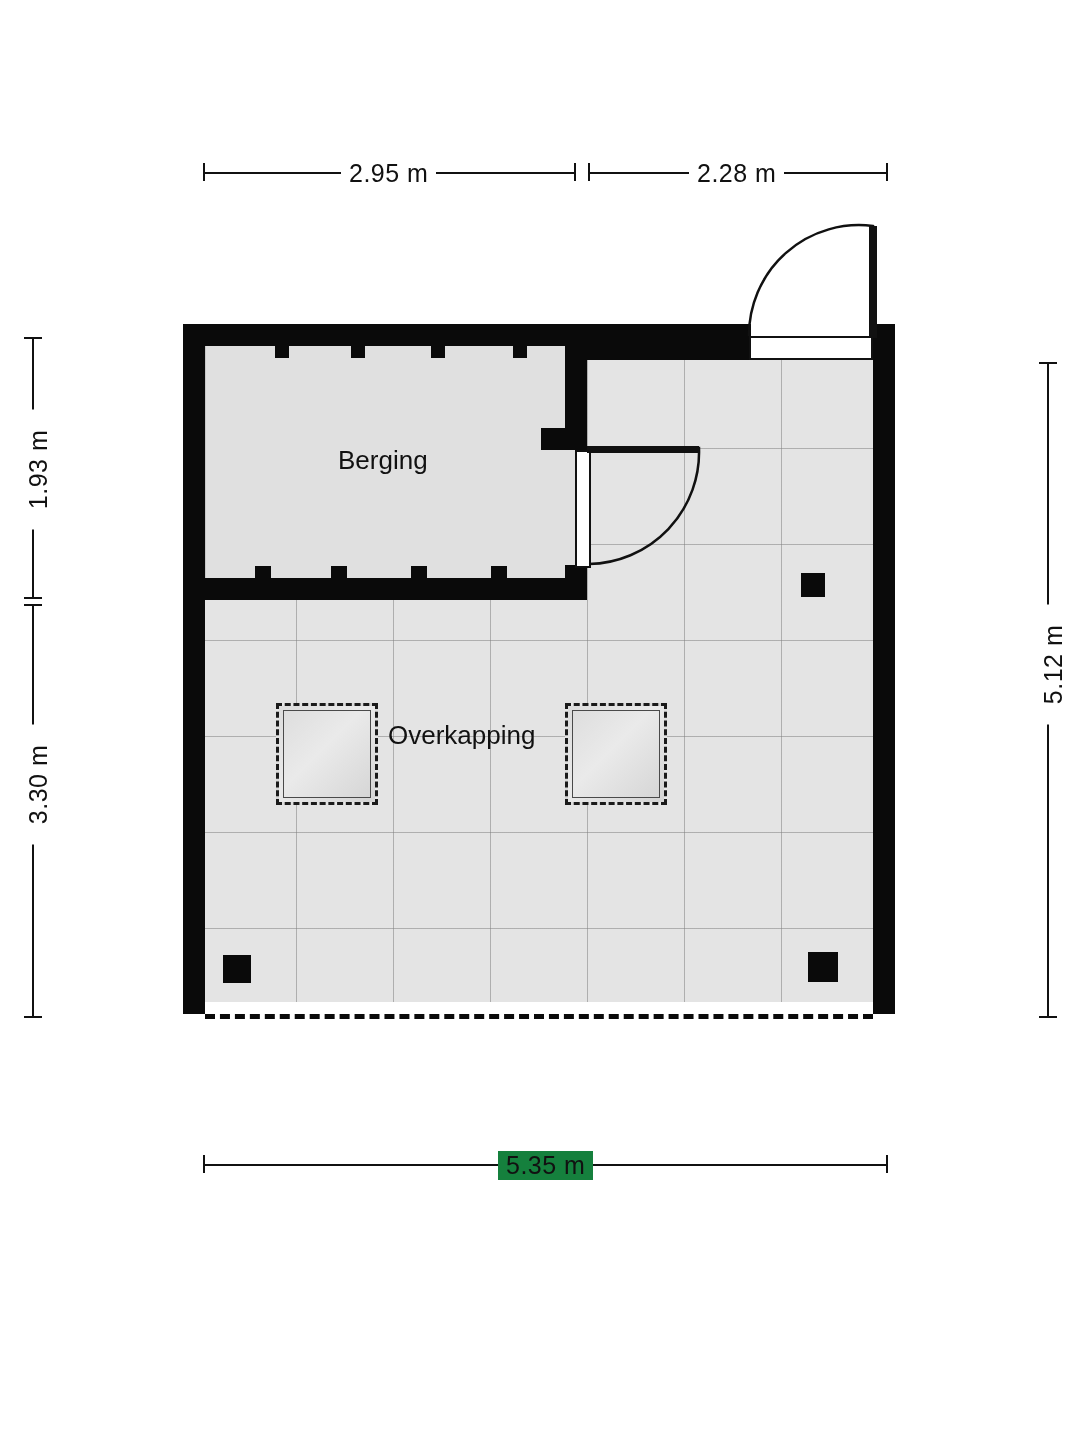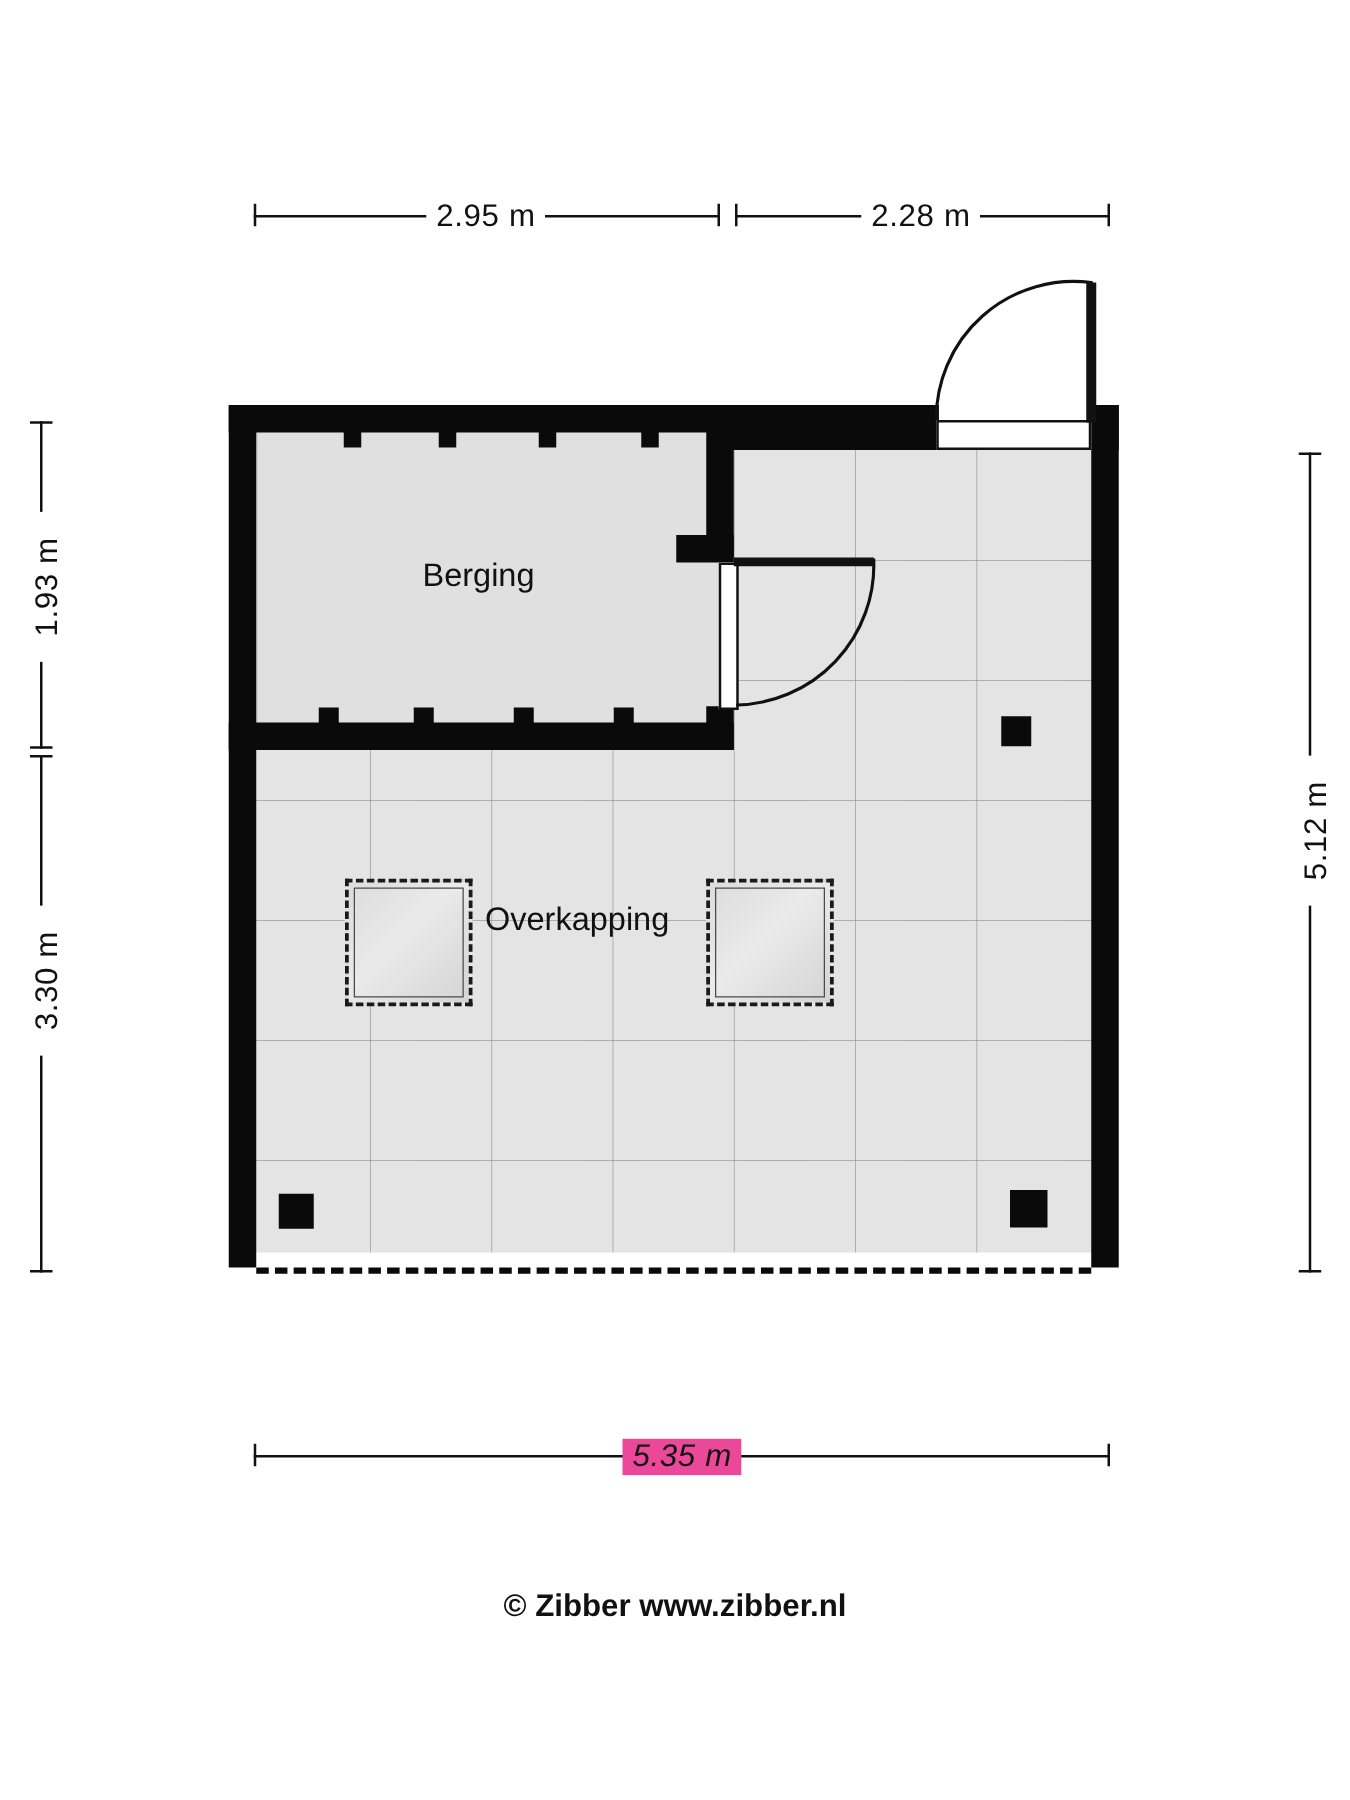--- a/index.html
+++ b/index.html
@@ -204,7 +204,7 @@
   <div class="dimline-h" style="left:203px; top:1164px; width:685px;"></div>
   <div class="tick-v" style="left:203px; top:1155px;"></div>
   <div class="tick-v" style="left:886px; top:1155px;"></div>
-  <div class="dim-label" style="left:498px; top:1151px; background:#ec4899; padding:0 8px;font-style:italic;">5.35 m</div>
+  <div class="dim-label" style="left:498px; top:1151px; background:#15803d; padding:0 8px;">5.35 m</div>
 
   <div class="plan">
 

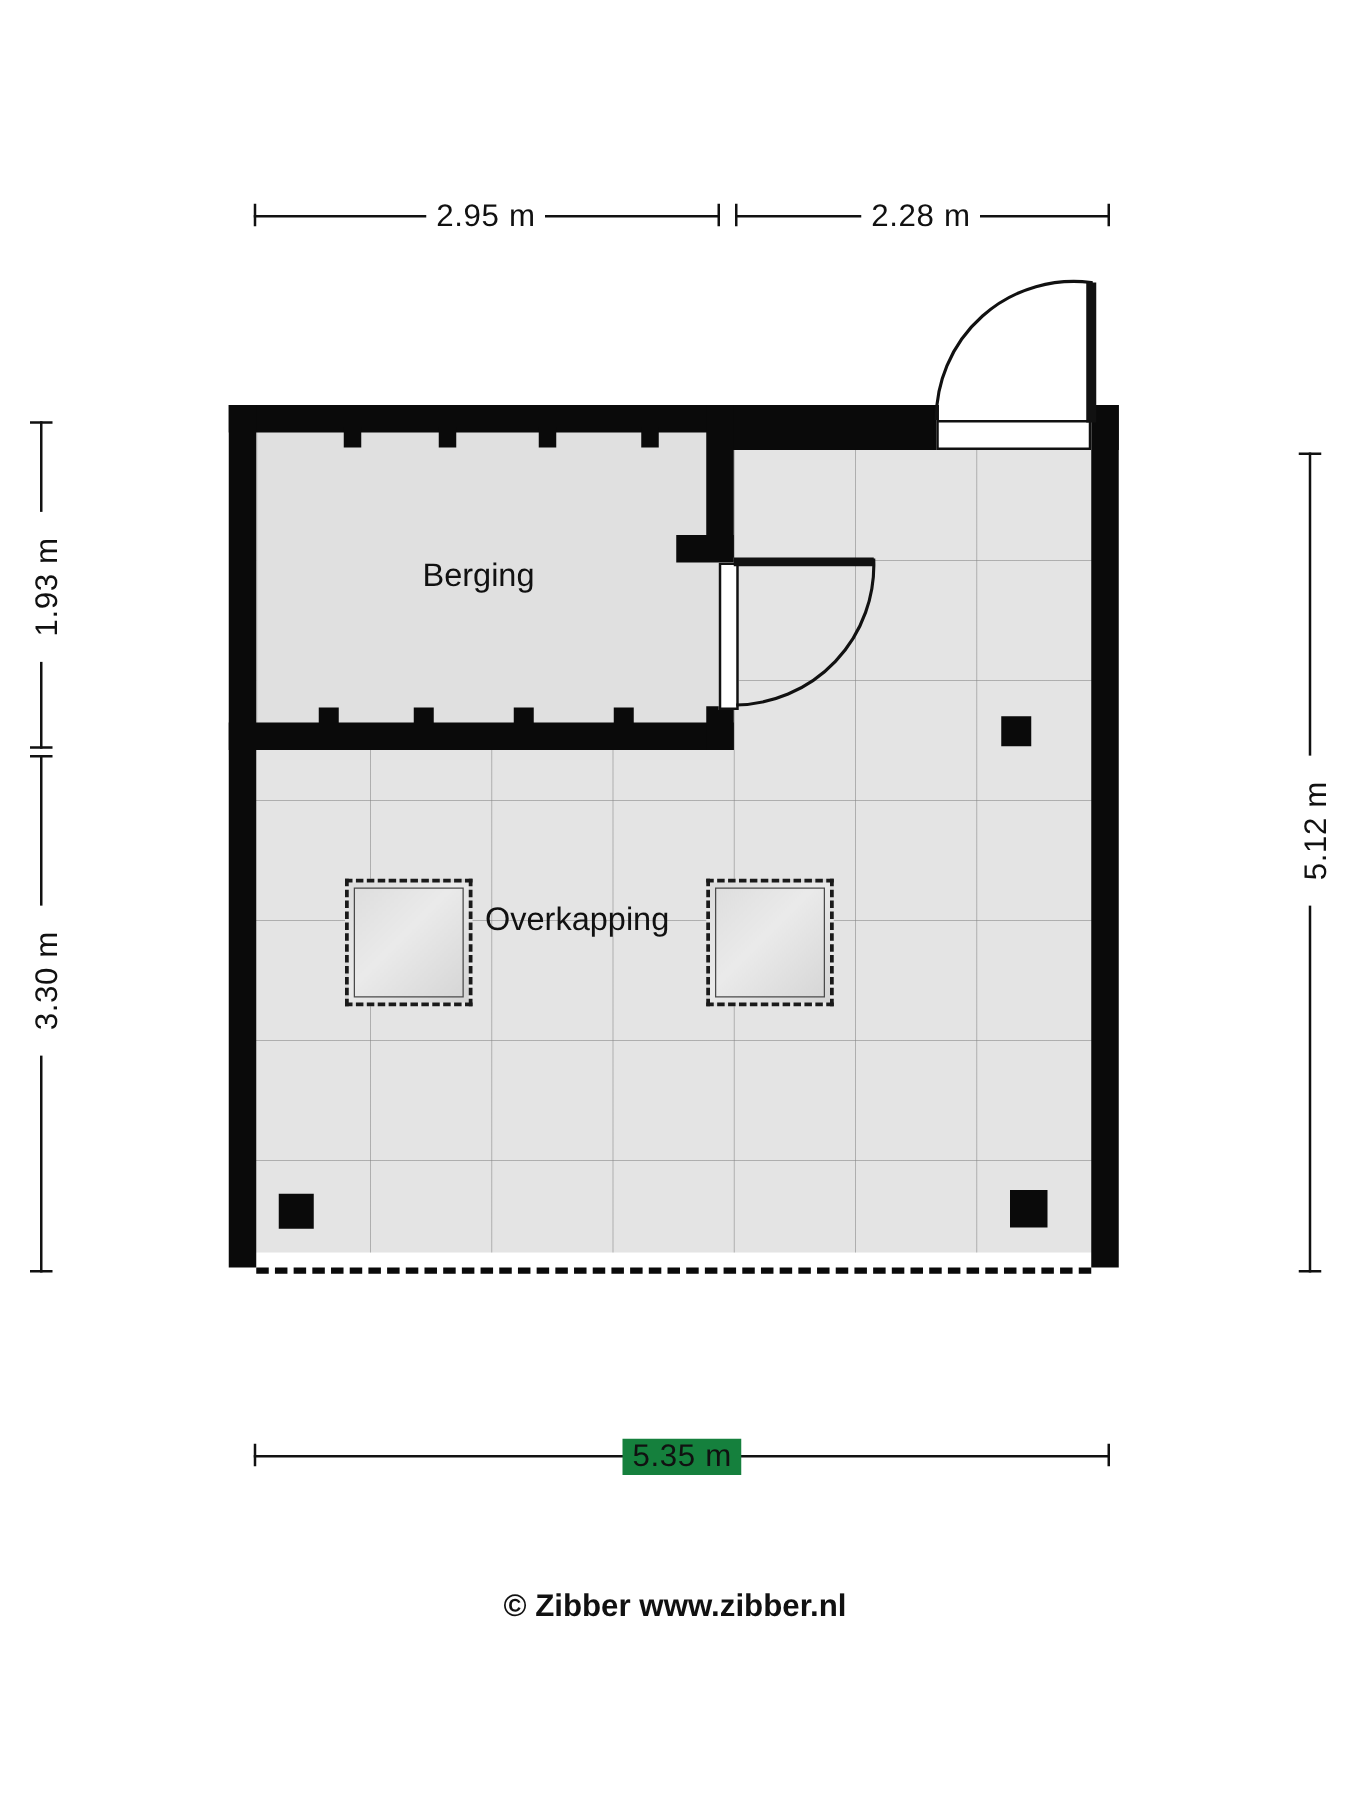--- a/index.html
+++ b/index.html
@@ -276,7 +276,6 @@
     <div class="room-label label-overkapping">Overkapping</div>
   </div>
 
-  <div class="footer" style="top:1265px; font-weight:bold;">© Zibber www.zibber.nl</div>
 
 </div>
 

